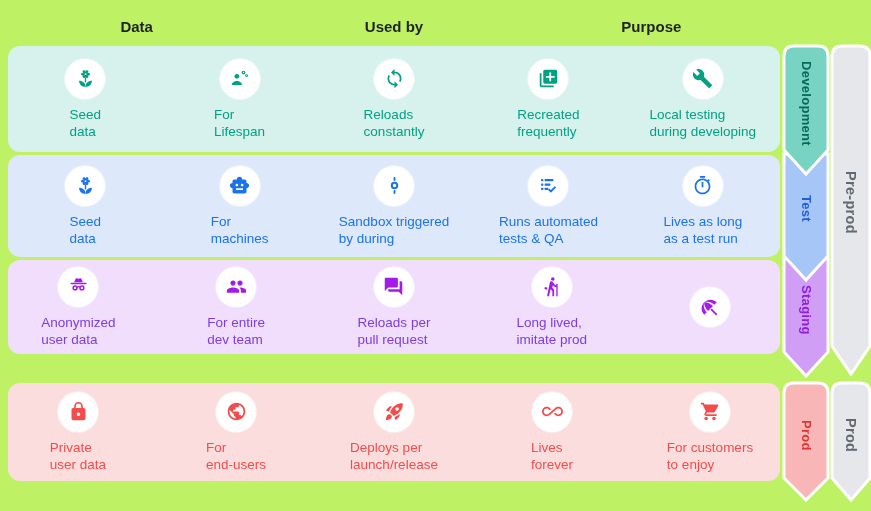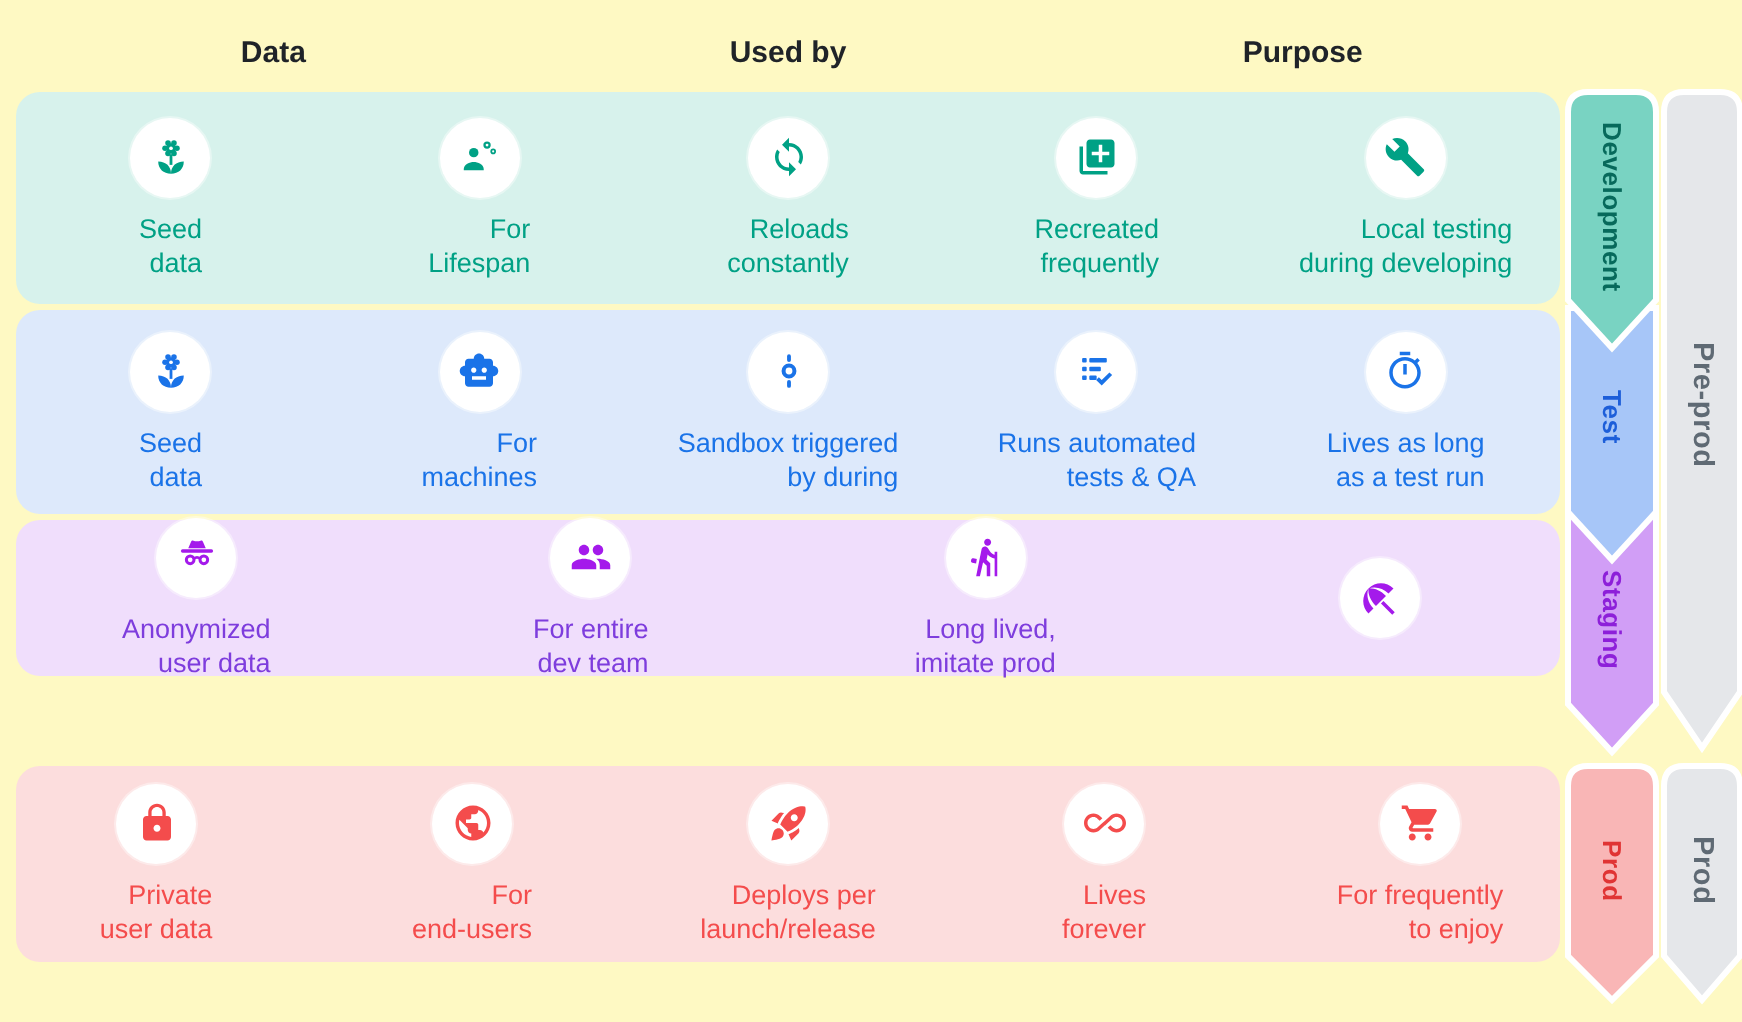--- a/index.html
+++ b/index.html
@@ -4,7 +4,7 @@
 <style>
   html,body { margin:0; padding:0; background:#fff; }
   .stage {
-    position:relative; width:871px; height:511px; background:#fef9c3;
+    position:relative; width:871px; height:511px; background:#bef264;
     font-family:"Liberation Sans", sans-serif; overflow:hidden;
   }
   

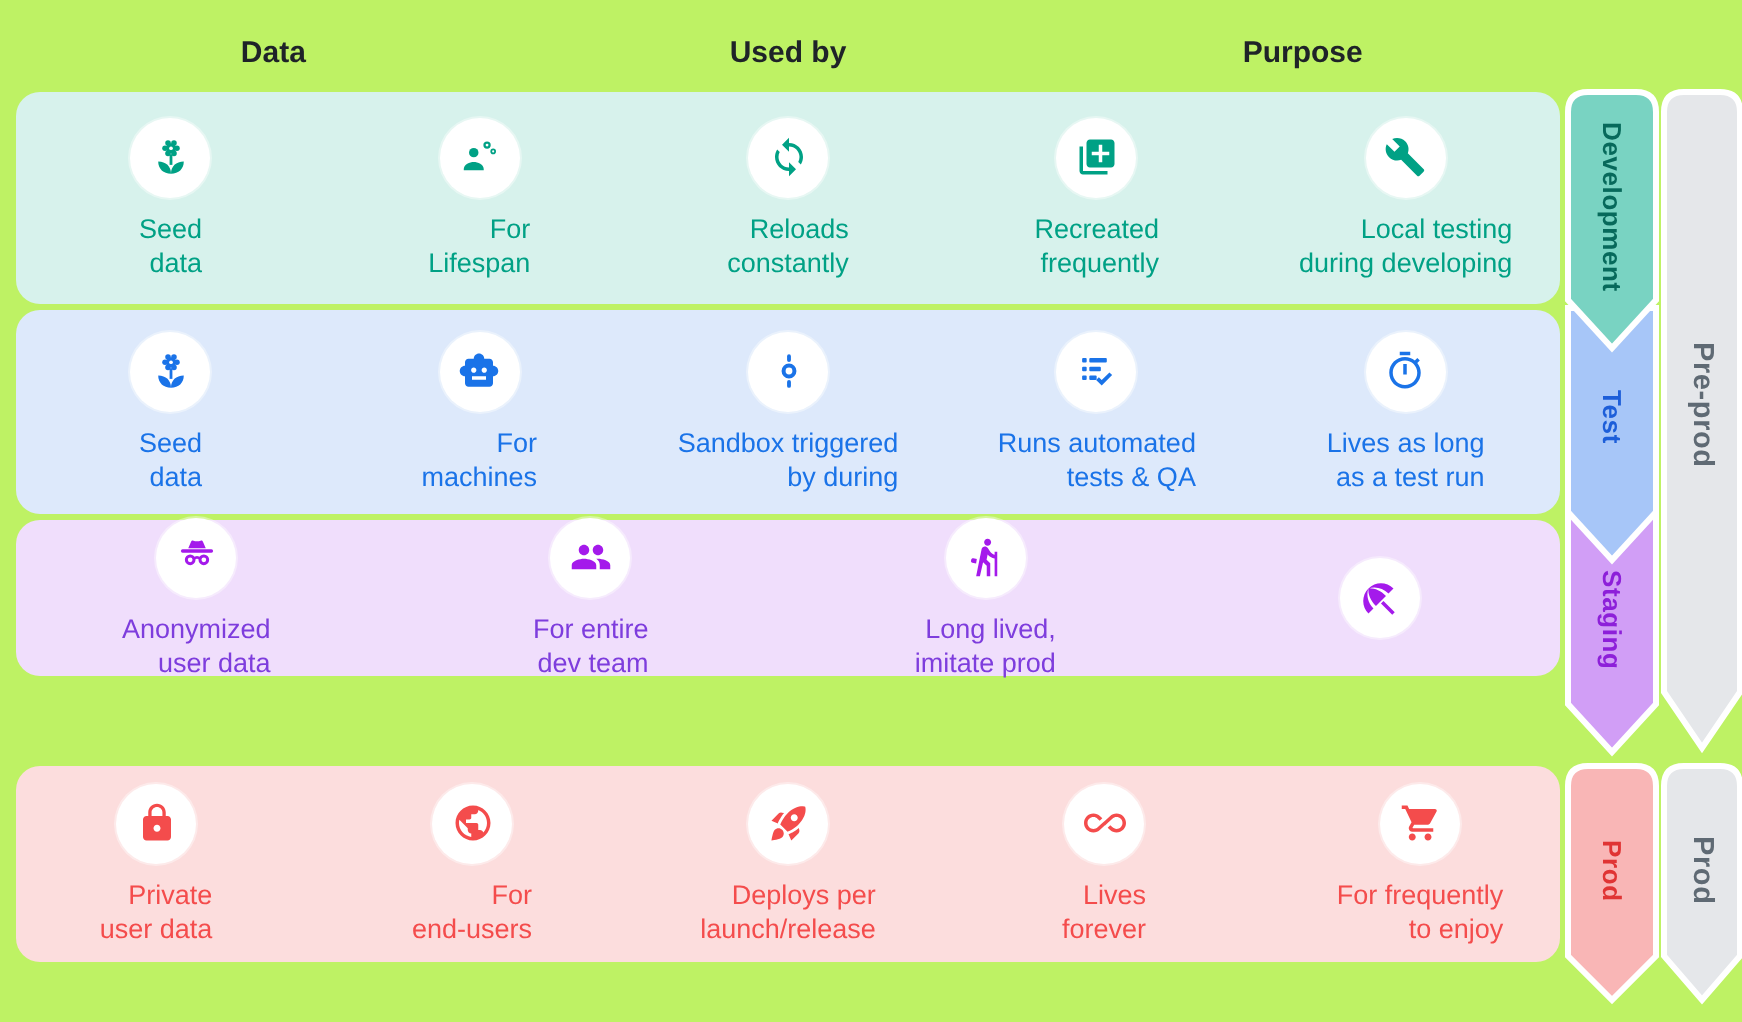--- a/index.html
+++ b/index.html
@@ -25,7 +25,7 @@
     box-shadow:0 0 0 1px rgba(255,255,255,.4);
   }
   .icon-circle svg { width:21px; height:21px; display:block; }
-  .cell-label { font-size:13.5px; line-height:17px; text-align:right; }
+  .cell-label { font-size:13.5px; line-height:17px; text-align:left; }
   .row-staging .cell-label { color:var(--staging-text); }
 
   

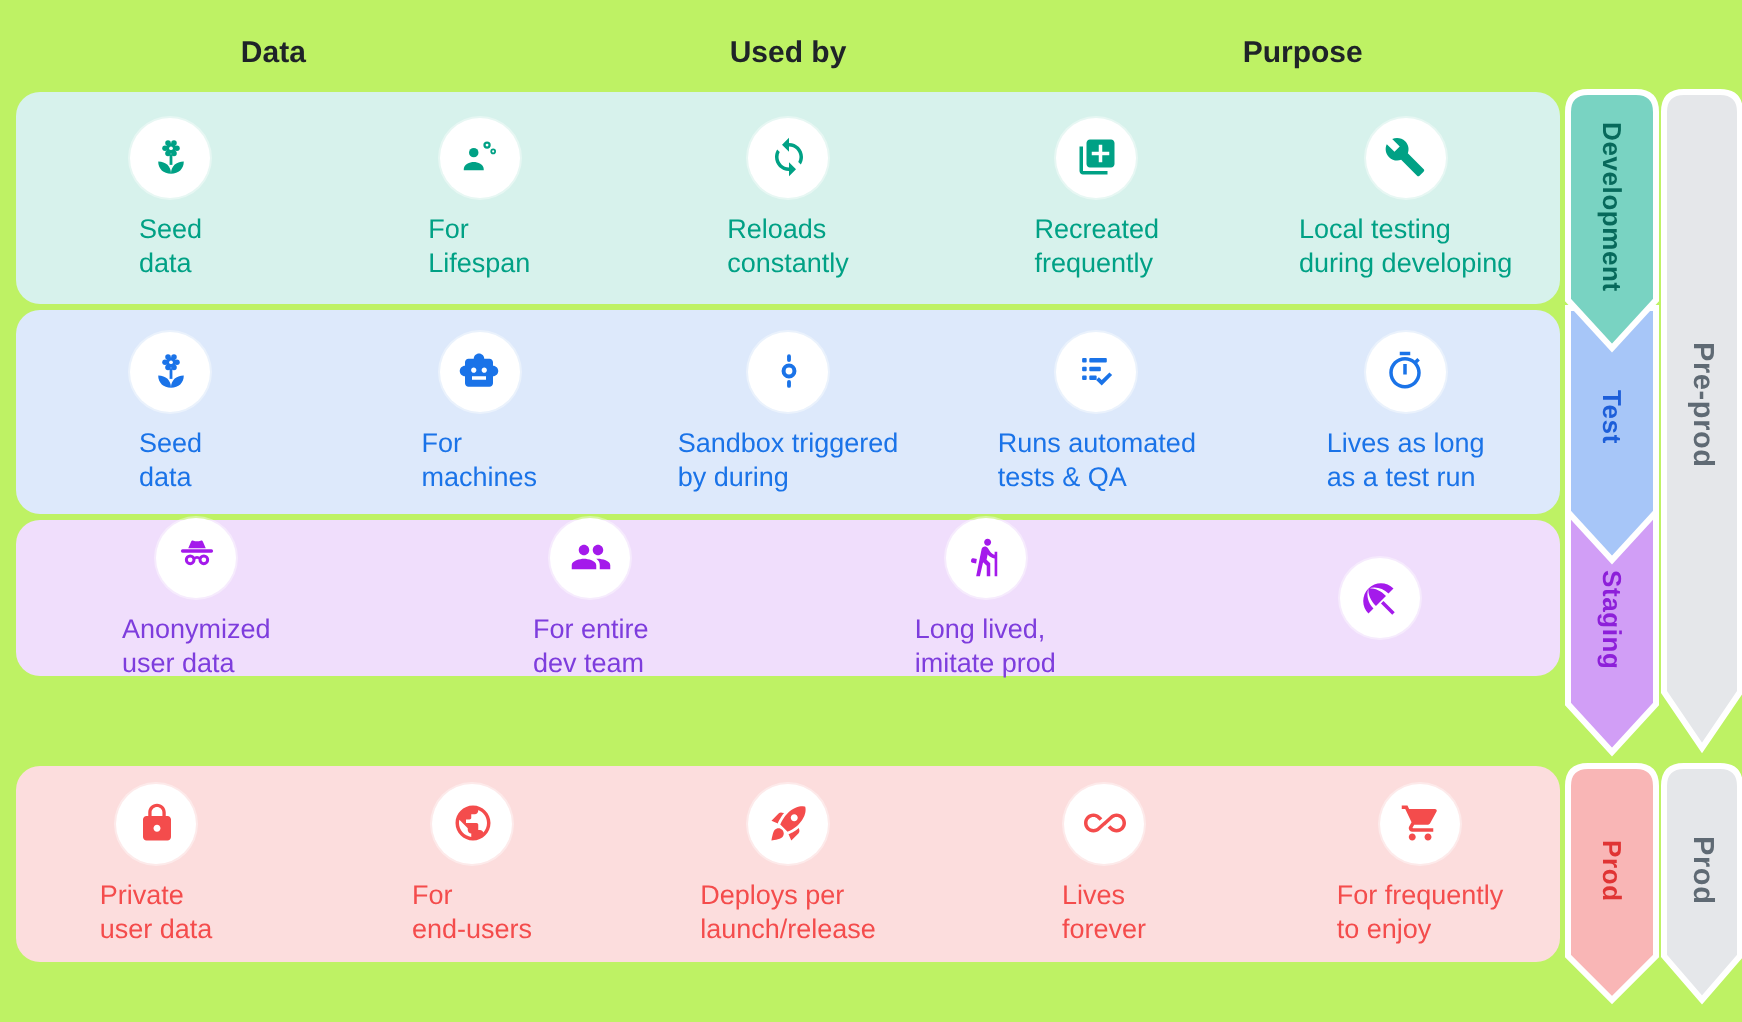--- a/index.html
+++ b/index.html
@@ -15,7 +15,7 @@
   .env-row { position:absolute; left:8px; width:772px; border-radius:12px; display:flex; align-items:center; }
   .row-development { top:46px;  height:106px; background:var(--dev-bg);     color:var(--dev-accent); }
   .row-test        { top:155px; height:102px; background:var(--test-bg);    color:var(--test-accent); }
-  .row-staging     { top:260px; height:78px;  background:var(--staging-bg); color:var(--staging-accent);gap:17px; }
+  .row-staging     { top:260px; height:94px;  background:var(--staging-bg); color:var(--staging-accent);gap:17px; }
   .row-prod        { top:383px; height:98px;  background:var(--prod-bg);    color:var(--prod-accent);gap:18px; }
 
   .cell { flex:1; display:flex; flex-direction:column; align-items:center; gap:7px; }

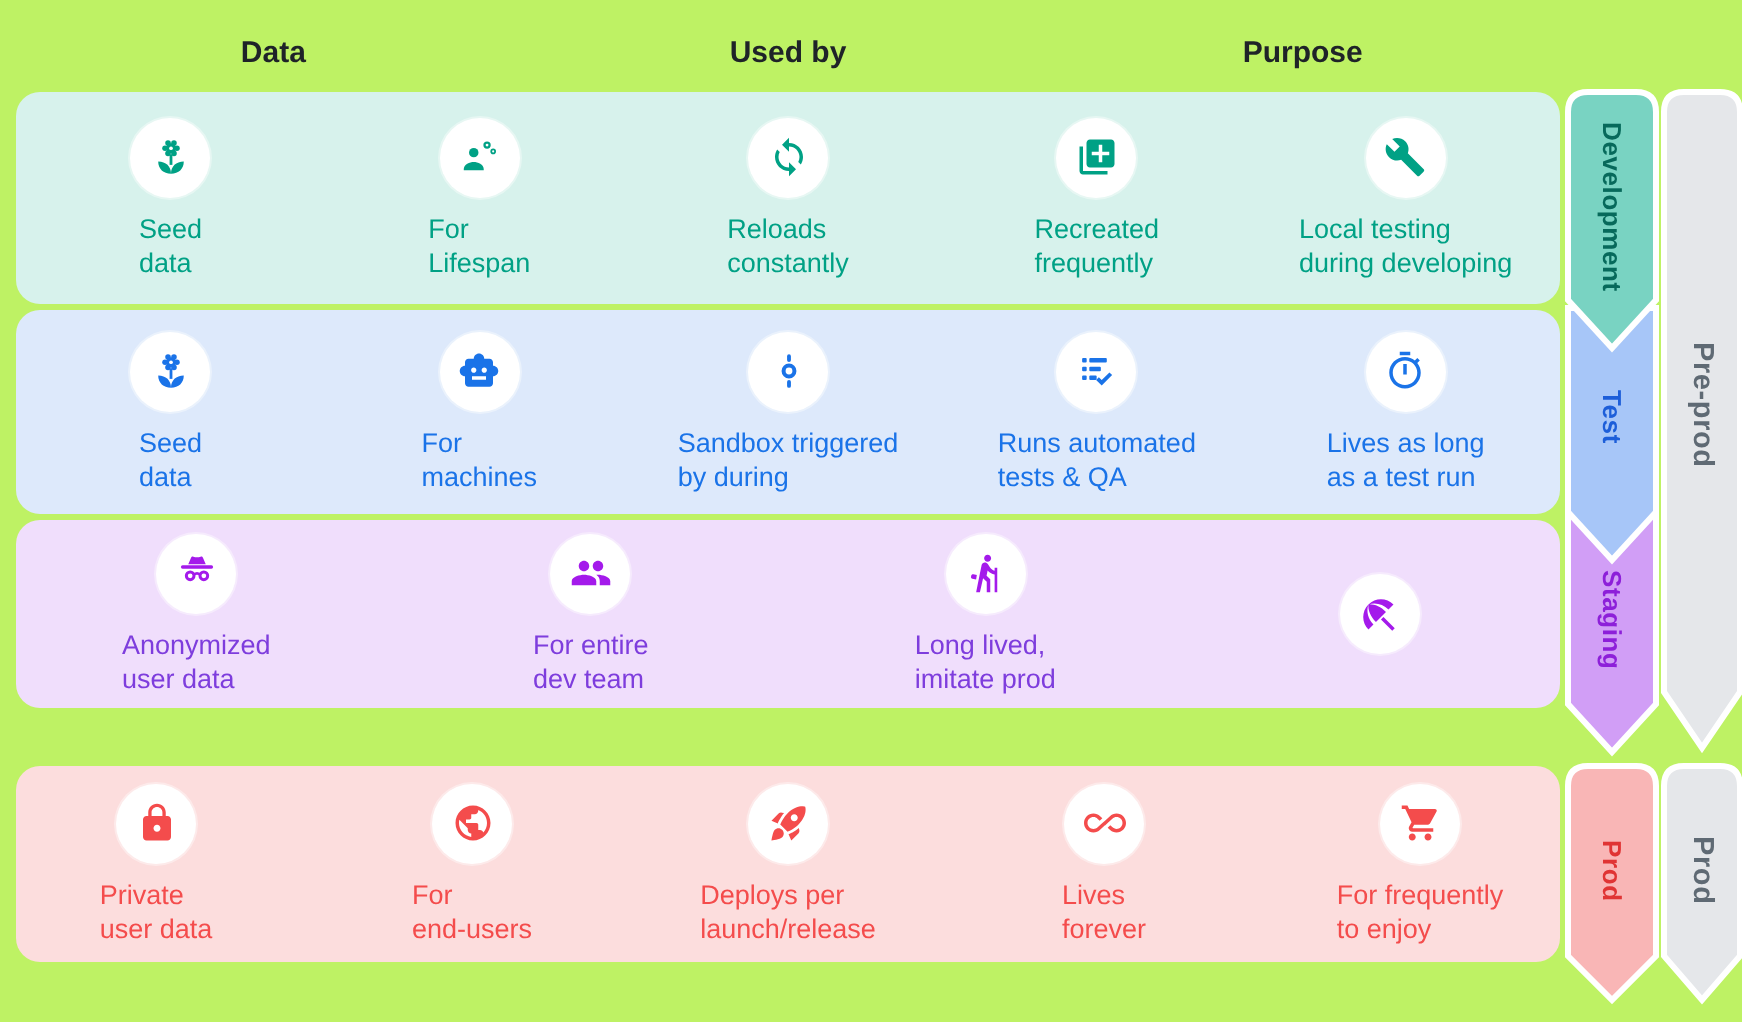--- a/index.html
+++ b/index.html
@@ -194,6 +194,14 @@
     </div>
     <div class="cell">
       <span class="icon-circle">
+        <svg viewBox="0 0 24 24" fill="currentColor" fill-rule="evenodd">
+            <path d="M21 6h-2v9H6v2c0 .55.45 1 1 1h11l4 4V7c0-.55-.45-1-1-1zm-4 6V3c0-.55-.45-1-1-1H3c-.55 0-1 .45-1 1v14l4-4h10c.55 0 1-.45 1-1z"></path>
+          </svg>
+      </span>
+      <div class="cell-label"><span>Reloads per</span><br><span>pull request</span></div>
+    </div>
+    <div class="cell">
+      <span class="icon-circle">
         <svg viewBox="0 0 24 24" fill="currentColor">
             <path d="M13.5 5.5c1.1 0 2-.9 2-2s-.9-2-2-2-2 .9-2 2 .9 2 2 2zM17.5 10.78c-1.23-.37-2.22-1.17-2.8-2.18l-1-1.6c-.41-.65-1.11-1-1.84-1-.78 0-1.59.5-1.78 1.44S7 23 7 23h2.1l1.8-8 2.1 2v6h2v-7.5l-2.1-2 .6-3c1 1.15 2.41 2.01 4 2.34V23H19V9h-1.5v1.78zM7.43 13.13l-2.12-.41c-.54-.11-1.07.25-1.18.79l-.12.59c-.11.54.25 1.07.79 1.18l2.12.41.41-2.56z"></path>
           </svg>

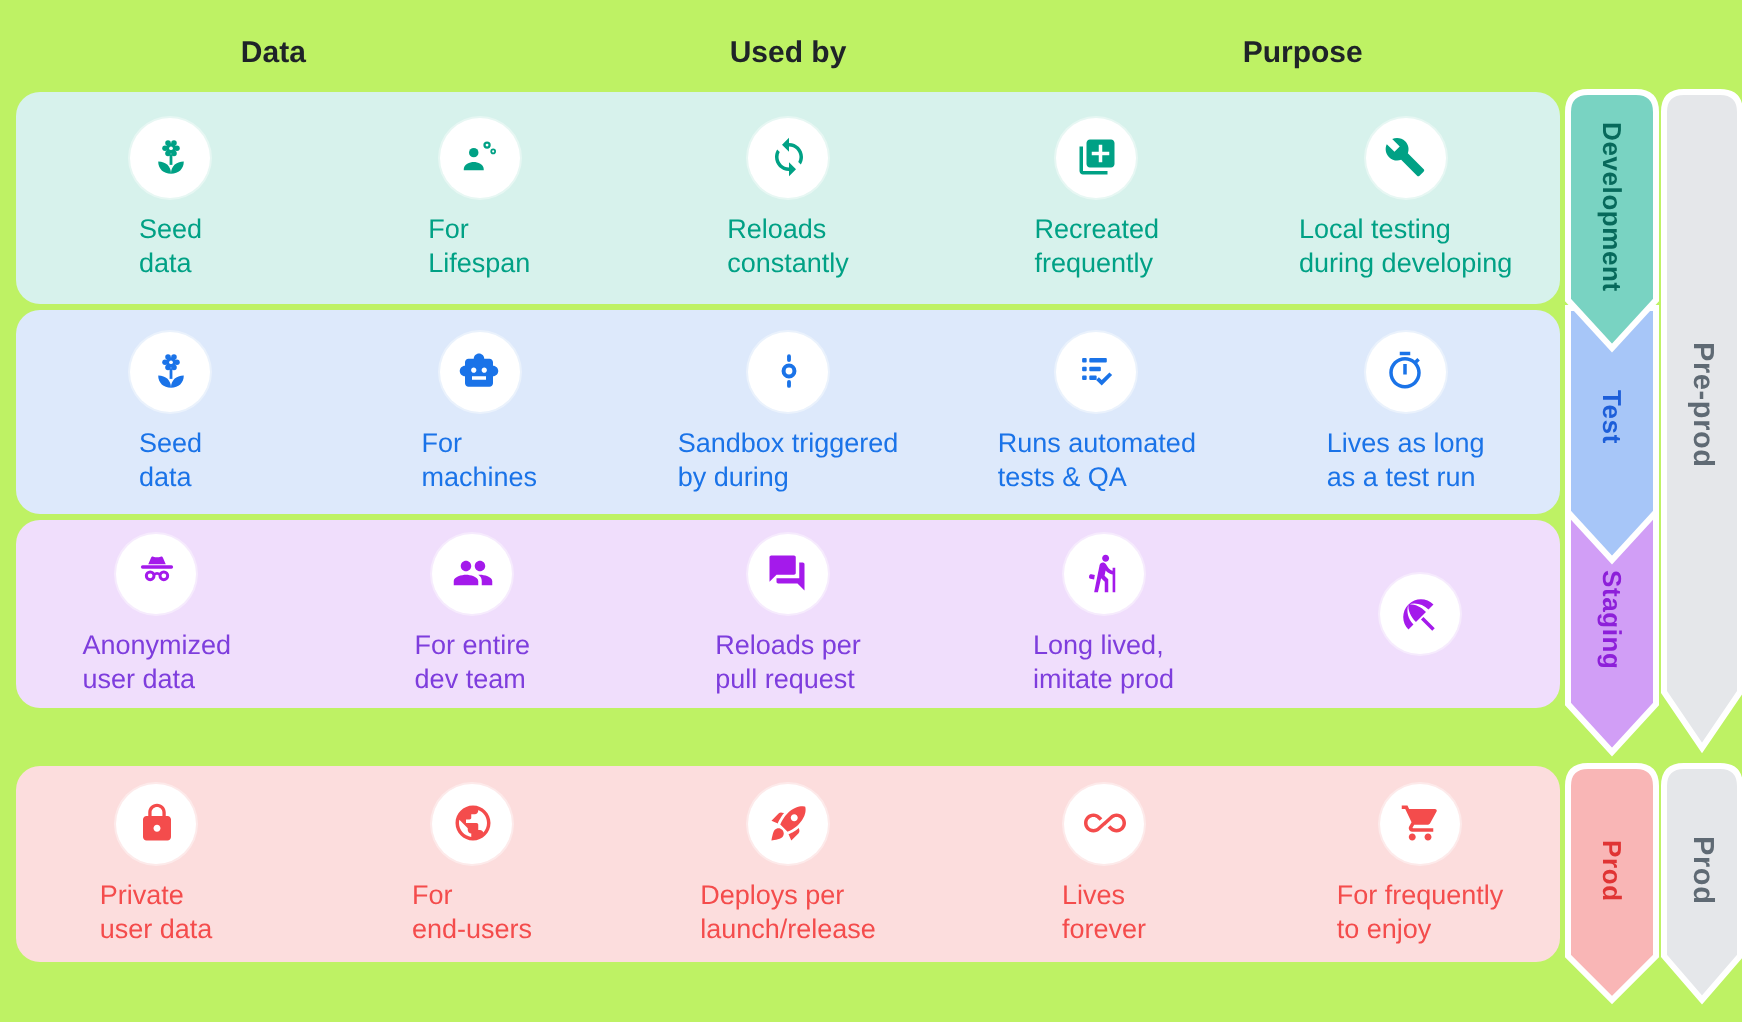--- a/index.html
+++ b/index.html
@@ -256,7 +256,7 @@
             <path d="M7 18c-1.1 0-1.99.9-1.99 2S5.9 22 7 22s2-.9 2-2-.9-2-2-2zM1 2v2h2l3.6 7.59-1.35 2.45c-.16.28-.25.61-.25.96 0 1.1.9 2 2 2h12v-2H7.42c-.14 0-.25-.11-.25-.25l.03-.12.9-1.63h7.45c.75 0 1.41-.41 1.75-1.03l3.58-6.49c.08-.14.12-.31.12-.49 0-.55-.45-1-1-1H5.21l-.94-2H1zm15 16c-1.1 0-1.99.9-1.99 2s.89 2 1.99 2 2-.9 2-2-.9-2-2-2z"></path>
           </svg>
       </span>
-      <div class="cell-label"><span>For frequently</span><br><span>to enjoy</span></div>
+      <div class="cell-label"><span>For customers</span><br><span>to enjoy</span></div>
     </div>
   </div>
 

